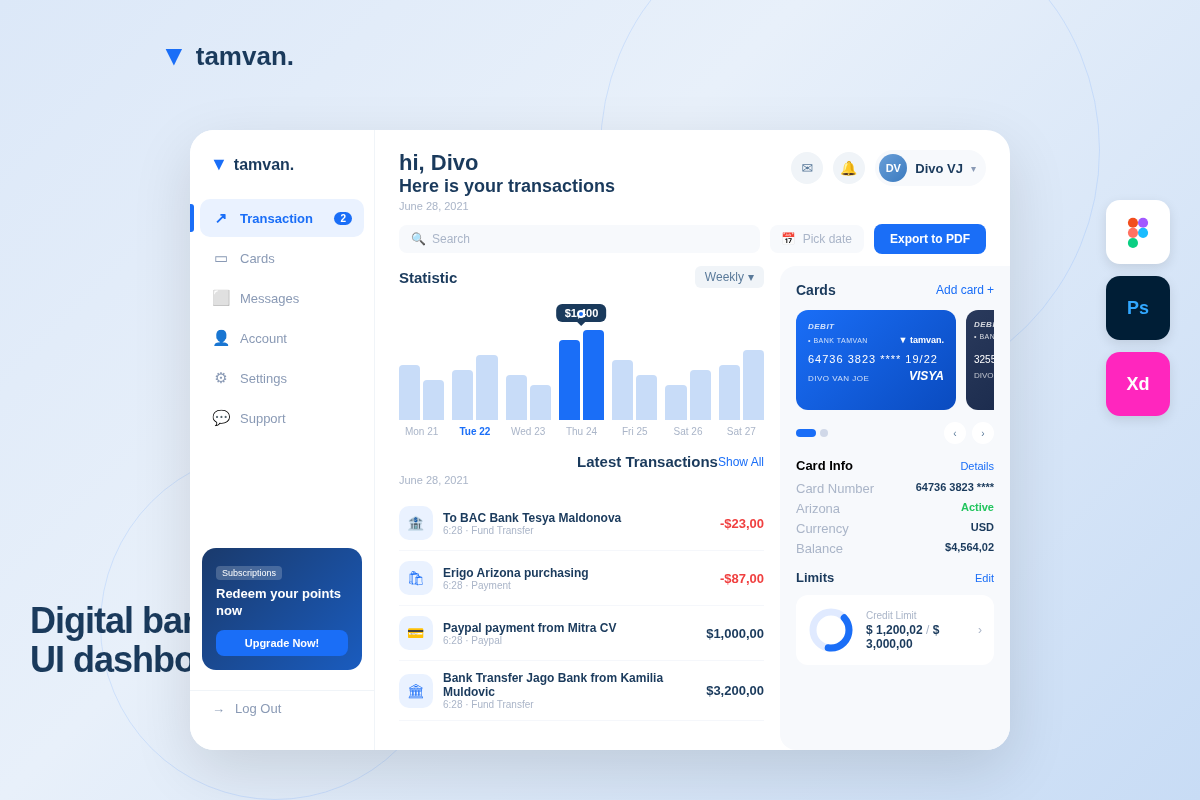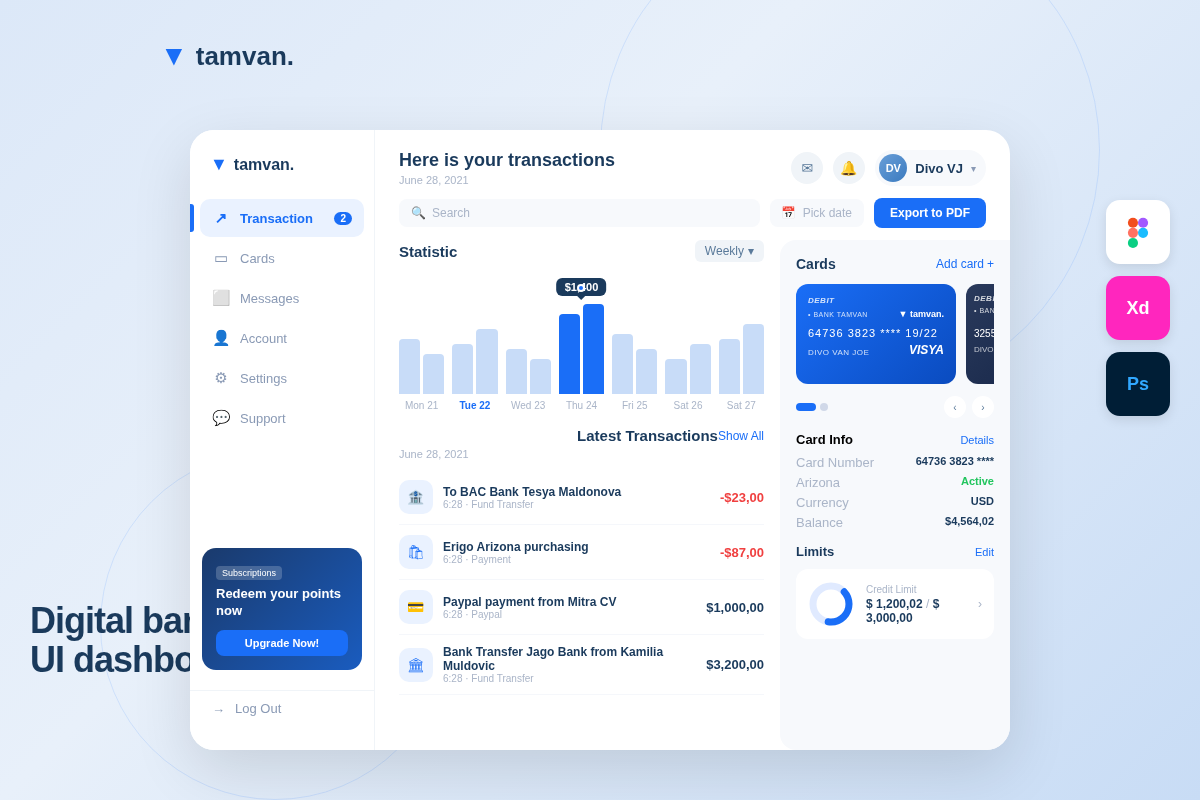--- a/index.html
+++ b/index.html
@@ -799,6 +799,7 @@
 
     <div class="main-header">
       <div class="greeting">
+        <h2>hi, Divo</h2>
         <p>Here is your transactions</p>
         <div class="date">June 28, 2021</div>
       </div>

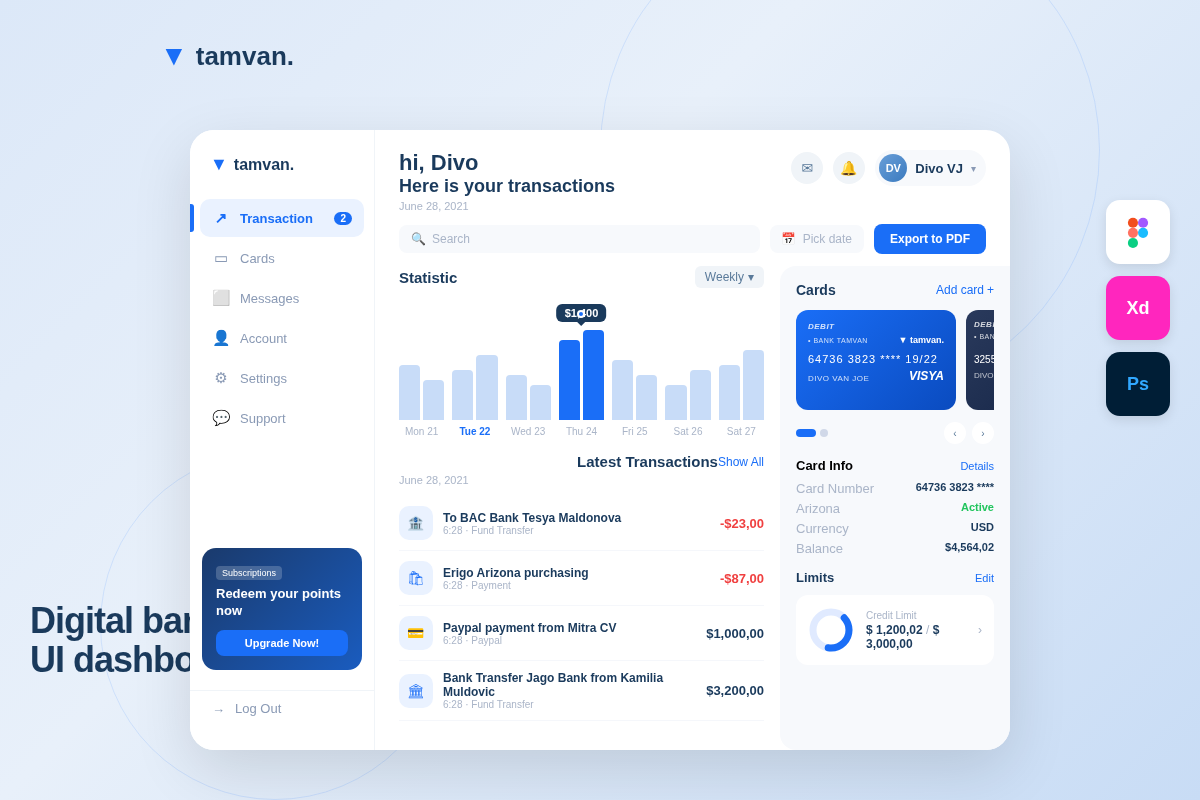--- a/index.html
+++ b/index.html
@@ -739,11 +739,11 @@
       <circle cx="25" cy="20" r="6" fill="#1abcfe"></circle>
     </svg>
   </div>
+  <div class="app-icon-box" style="background:#001e36;">
+    <span style="color:#31a8ff;font-weight:800;font-size:18px;">Ps</span>
+  </div>
   <div class="app-icon-box" style="background:#ff26be;">
     <span style="color:white;font-weight:800;font-size:18px;">Xd</span>
-  </div>
-  <div class="app-icon-box" style="background:#001e36;">
-    <span style="color:#31a8ff;font-weight:800;font-size:18px;">Ps</span>
   </div>
 </div>
 

